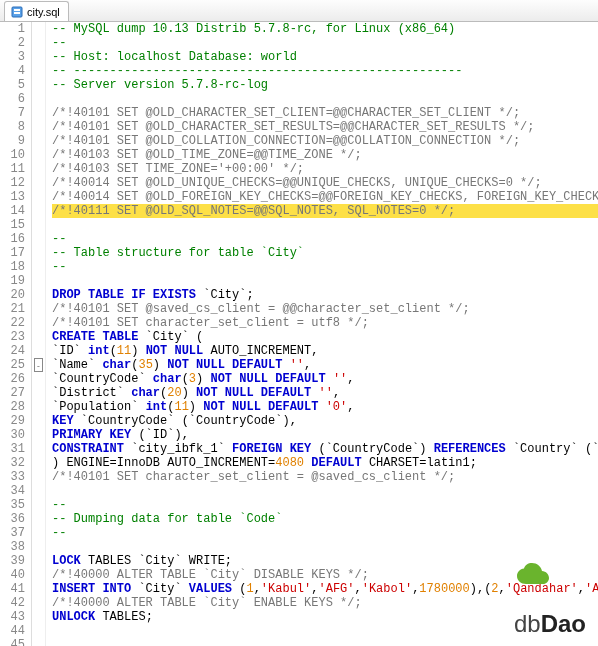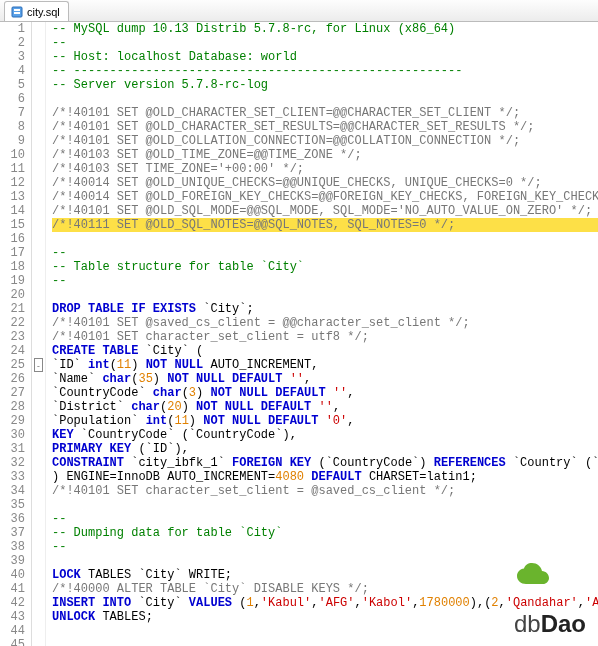--- a/index.html
+++ b/index.html
@@ -154,7 +154,6 @@
       <div class="code-line"><span class="c-gray">/*!40103 SET TIME_ZONE='+00:00' */;</span></div>
       <div class="code-line"><span class="c-gray">/*!40014 SET @OLD_UNIQUE_CHECKS=@@UNIQUE_CHECKS, UNIQUE_CHECKS=0 */;</span></div>
       <div class="code-line"><span class="c-gray">/*!40014 SET @OLD_FOREIGN_KEY_CHECKS=@@FOREIGN_KEY_CHECKS, FOREIGN_KEY_CHECKS=0 */;</span></div>
-      <div class="code-line"><span class="c-gray">/*!40101 SET @OLD_SQL_MODE=@@SQL_MODE, SQL_MODE='NO_AUTO_VALUE_ON_ZERO' */;</span></div>
       <div class="code-line hl"><span class="c-gray">/*!40111 SET @OLD_SQL_NOTES=@@SQL_NOTES, SQL_NOTES=0 */;</span></div>
       <div class="code-line">&nbsp;</div>
       <div class="code-line"><span class="c-green">--</span></div>

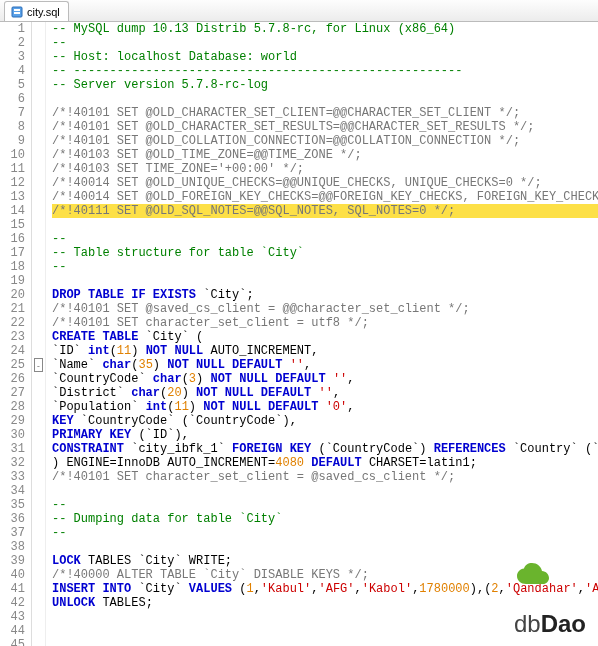--- a/index.html
+++ b/index.html
@@ -176,7 +176,7 @@
       <div class="code-line"><span class="c-gray">/*!40101 SET character_set_client = @saved_cs_client */;</span></div>
       <div class="code-line">&nbsp;</div>
       <div class="code-line"><span class="c-green">--</span></div>
-      <div class="code-line"><span class="c-green">-- Dumping data for table `City`</span></div>
+      <div class="code-line"><span class="c-green">-- Dumping data for table `Code`</span></div>
       <div class="code-line"><span class="c-green">--</span></div>
       <div class="code-line">&nbsp;</div>
       <div class="code-line"><span class="c-blue">LOCK</span><span> TABLES `City` WRITE;</span></div>

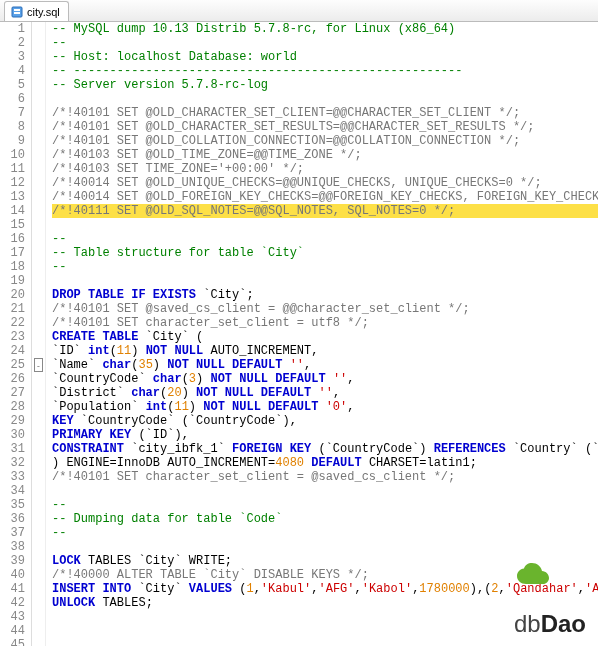--- a/index.html
+++ b/index.html
@@ -182,6 +182,7 @@
       <div class="code-line"><span class="c-blue">LOCK</span><span> TABLES `City` WRITE;</span></div>
       <div class="code-line"><span class="c-gray">/*!40000 ALTER TABLE `City` DISABLE KEYS */;</span></div>
       <div class="code-line"><span class="c-blue">INSERT INTO</span><span> `City` </span><span class="c-blue">VALUES</span><span> (</span><span class="c-orange">1</span><span>,</span><span class="c-red">'Kabul'</span><span>,</span><span class="c-red">'AFG'</span><span>,</span><span class="c-red">'Kabol'</span><span>,</span><span class="c-orange">1780000</span><span>),(</span><span class="c-orange">2</span><span>,</span><span class="c-red">'Qandahar'</span><span>,</span><span class="c-red">'AFG'</span></div>
+      <div class="code-line"><span class="c-gray">/*!40000 ALTER TABLE `City` ENABLE KEYS */;</span></div>
       <div class="code-line"><span class="c-blue">UNLOCK</span><span> TABLES;</span></div>
     </div>
 </div>

